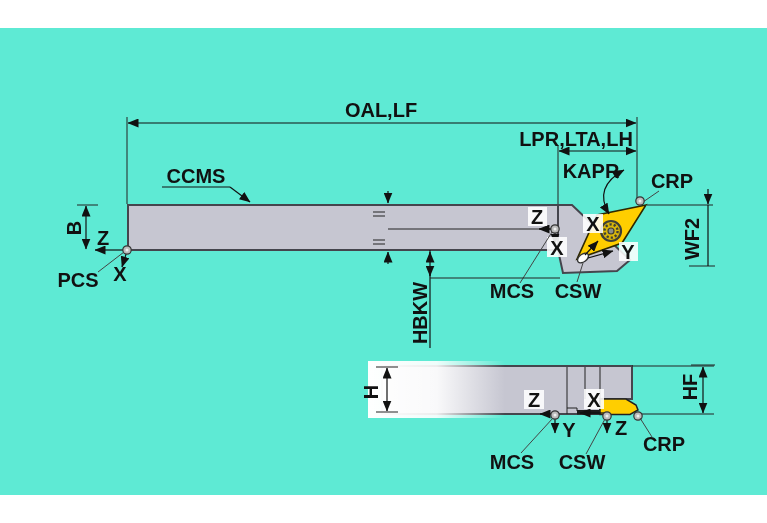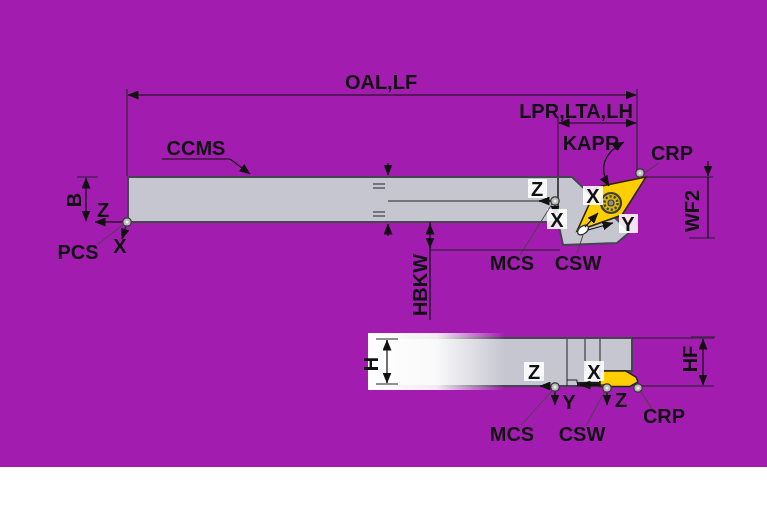--- a/index.html
+++ b/index.html
@@ -3,7 +3,7 @@
 <meta charset="utf-8">
 <style>
   html,body{margin:0;padding:0;background:#fff;}
-  .stage{position:relative;width:767px;height:467px;background:#a21caf;overflow:hidden;}
+  .stage{position:relative;width:767px;height:467px;background:#5eead4;overflow:hidden;margin-top:28px;}
   svg{display:block;}
   .lbl{font:bold 20px "Liberation Sans","DejaVu Sans",sans-serif;fill:#111;}
   .dim{stroke:#111;stroke-width:1.2;fill:none;}

